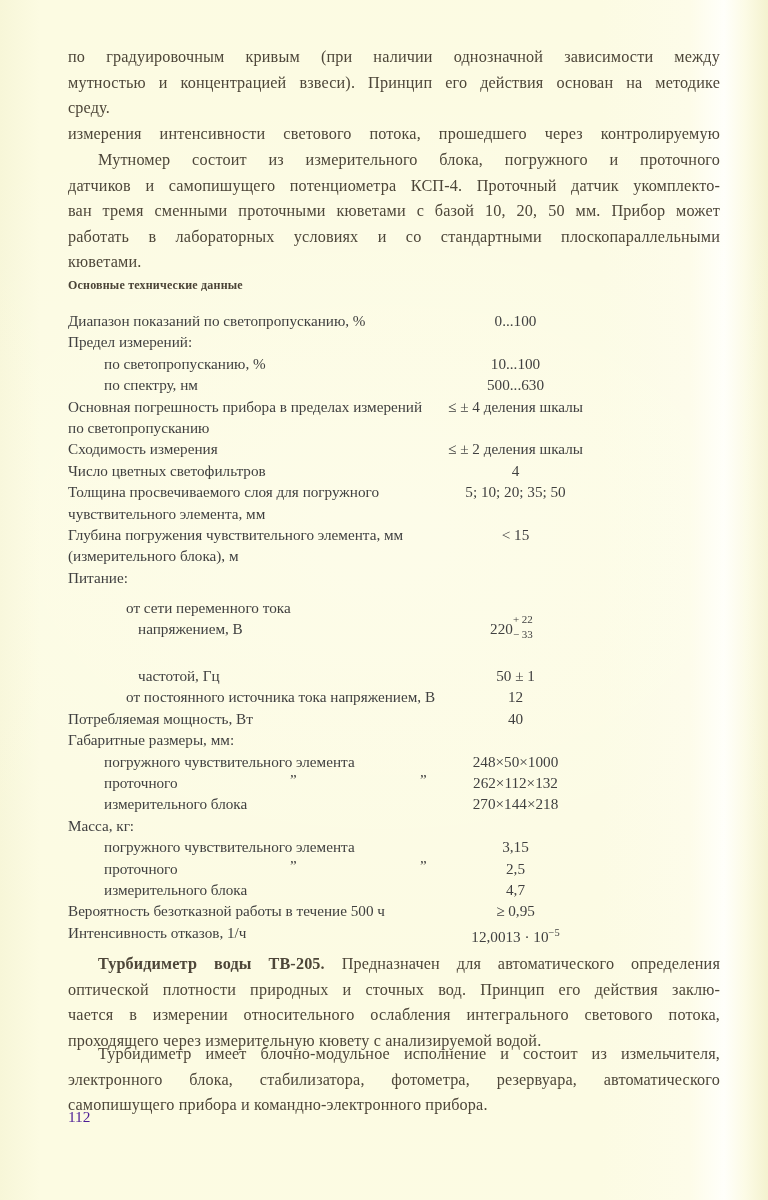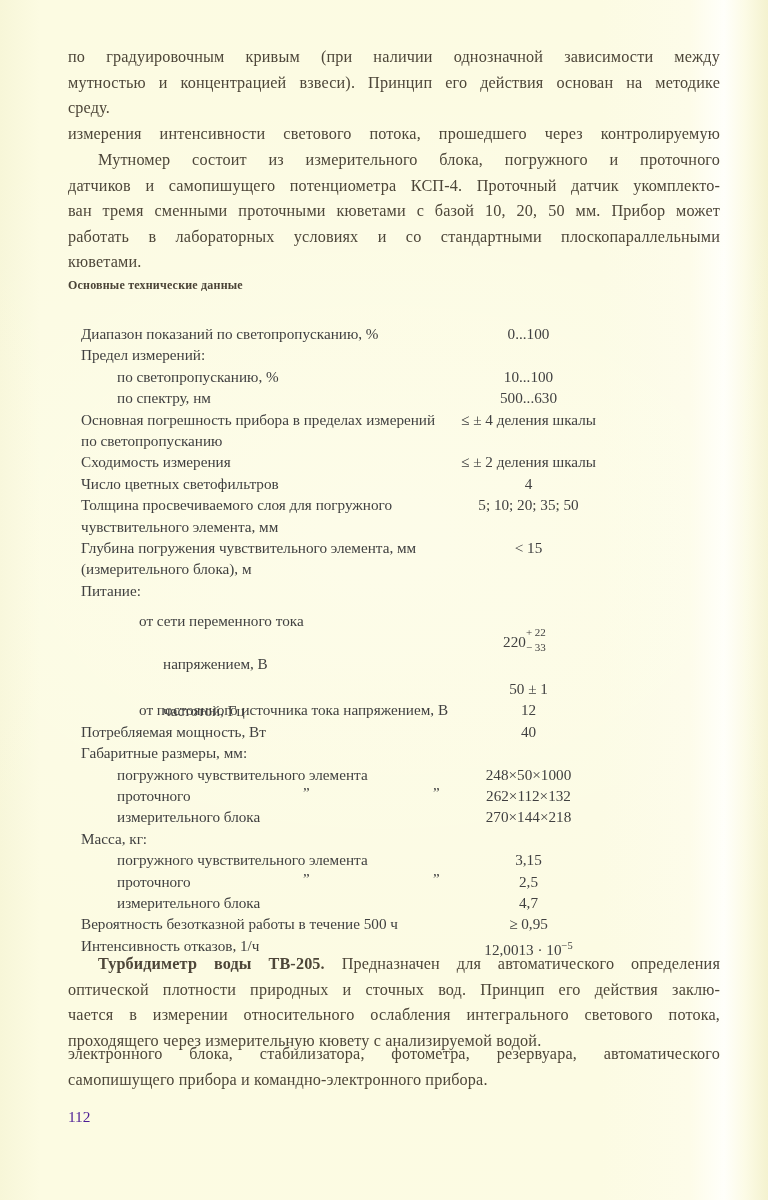--- a/index.html
+++ b/index.html
@@ -39,7 +39,7 @@
   #content {
     position: absolute;
     inset: 0;
-    padding: 13px;
+    padding: 0;
   }
 
   .col {

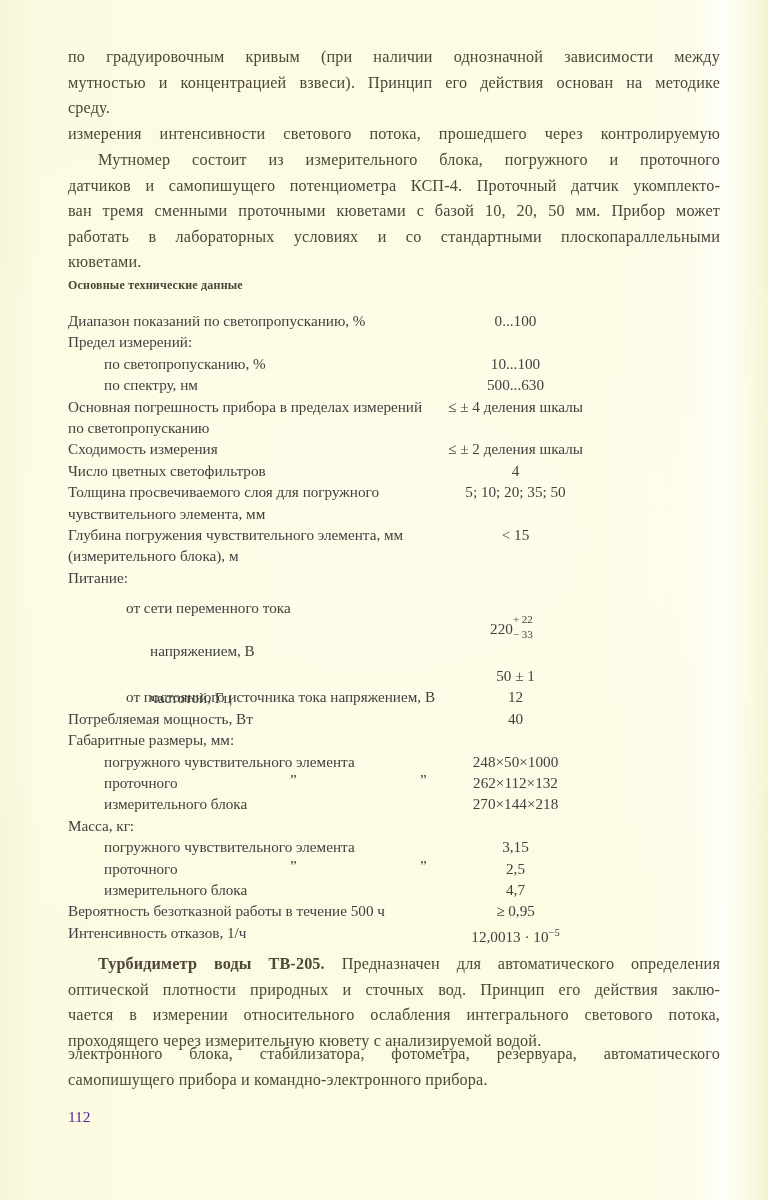--- a/index.html
+++ b/index.html
@@ -99,7 +99,7 @@
   }
   .spec-label.i1 { left: 36px; }
   .spec-label.i2 { left: 58px; }
-  .spec-label.i3 { left: 82px; margin-top: 22px; }
+  .spec-label.i3 { left: 70px; }
   .spec-value {
     position: absolute;
     left: 0;

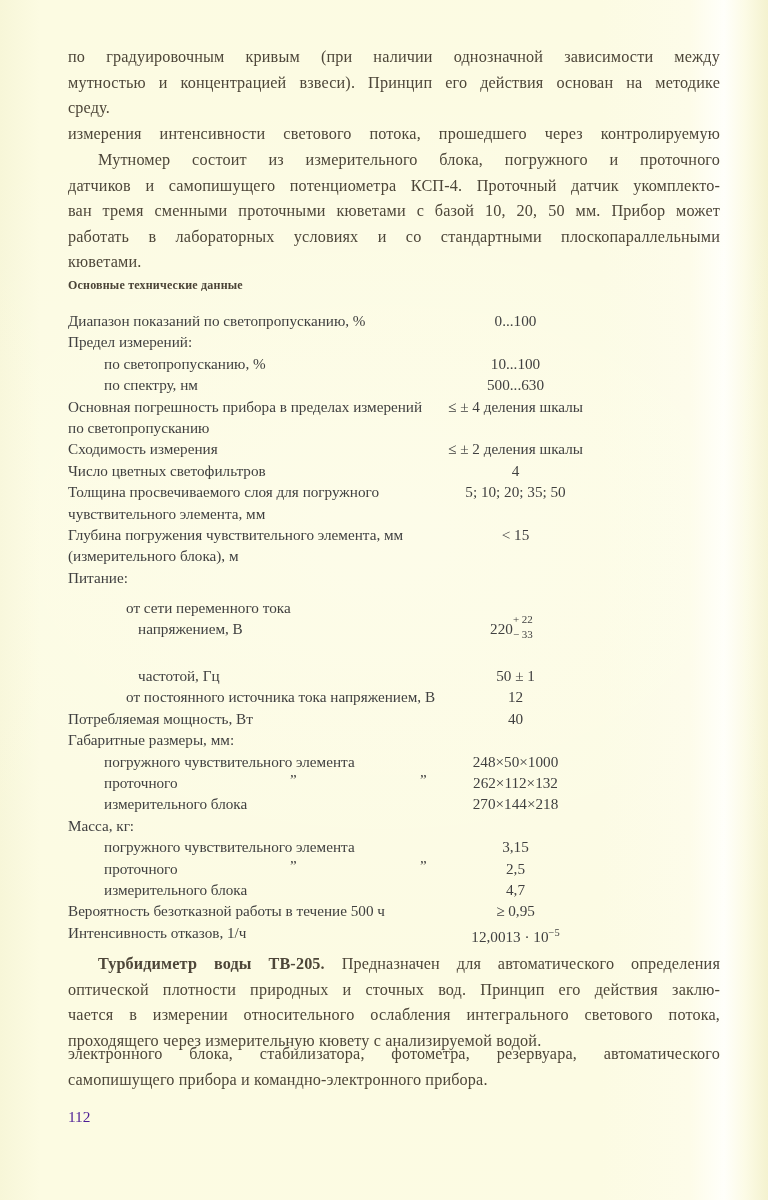--- a/index.html
+++ b/index.html
@@ -331,6 +331,7 @@
   </div>
 
   <div class="col para" style="top:1042px;">
+    <span class="jline" style="text-indent:30px;">Турбидиметр имеет блочно-модульное исполнение и состоит из измельчителя,</span>
     <span class="jline">электронного блока, стабилизатора, фотометра, резервуара, автоматического</span>
     <span class="jline last">самопишущего прибора и командно-электронного прибора.</span>
   </div>

